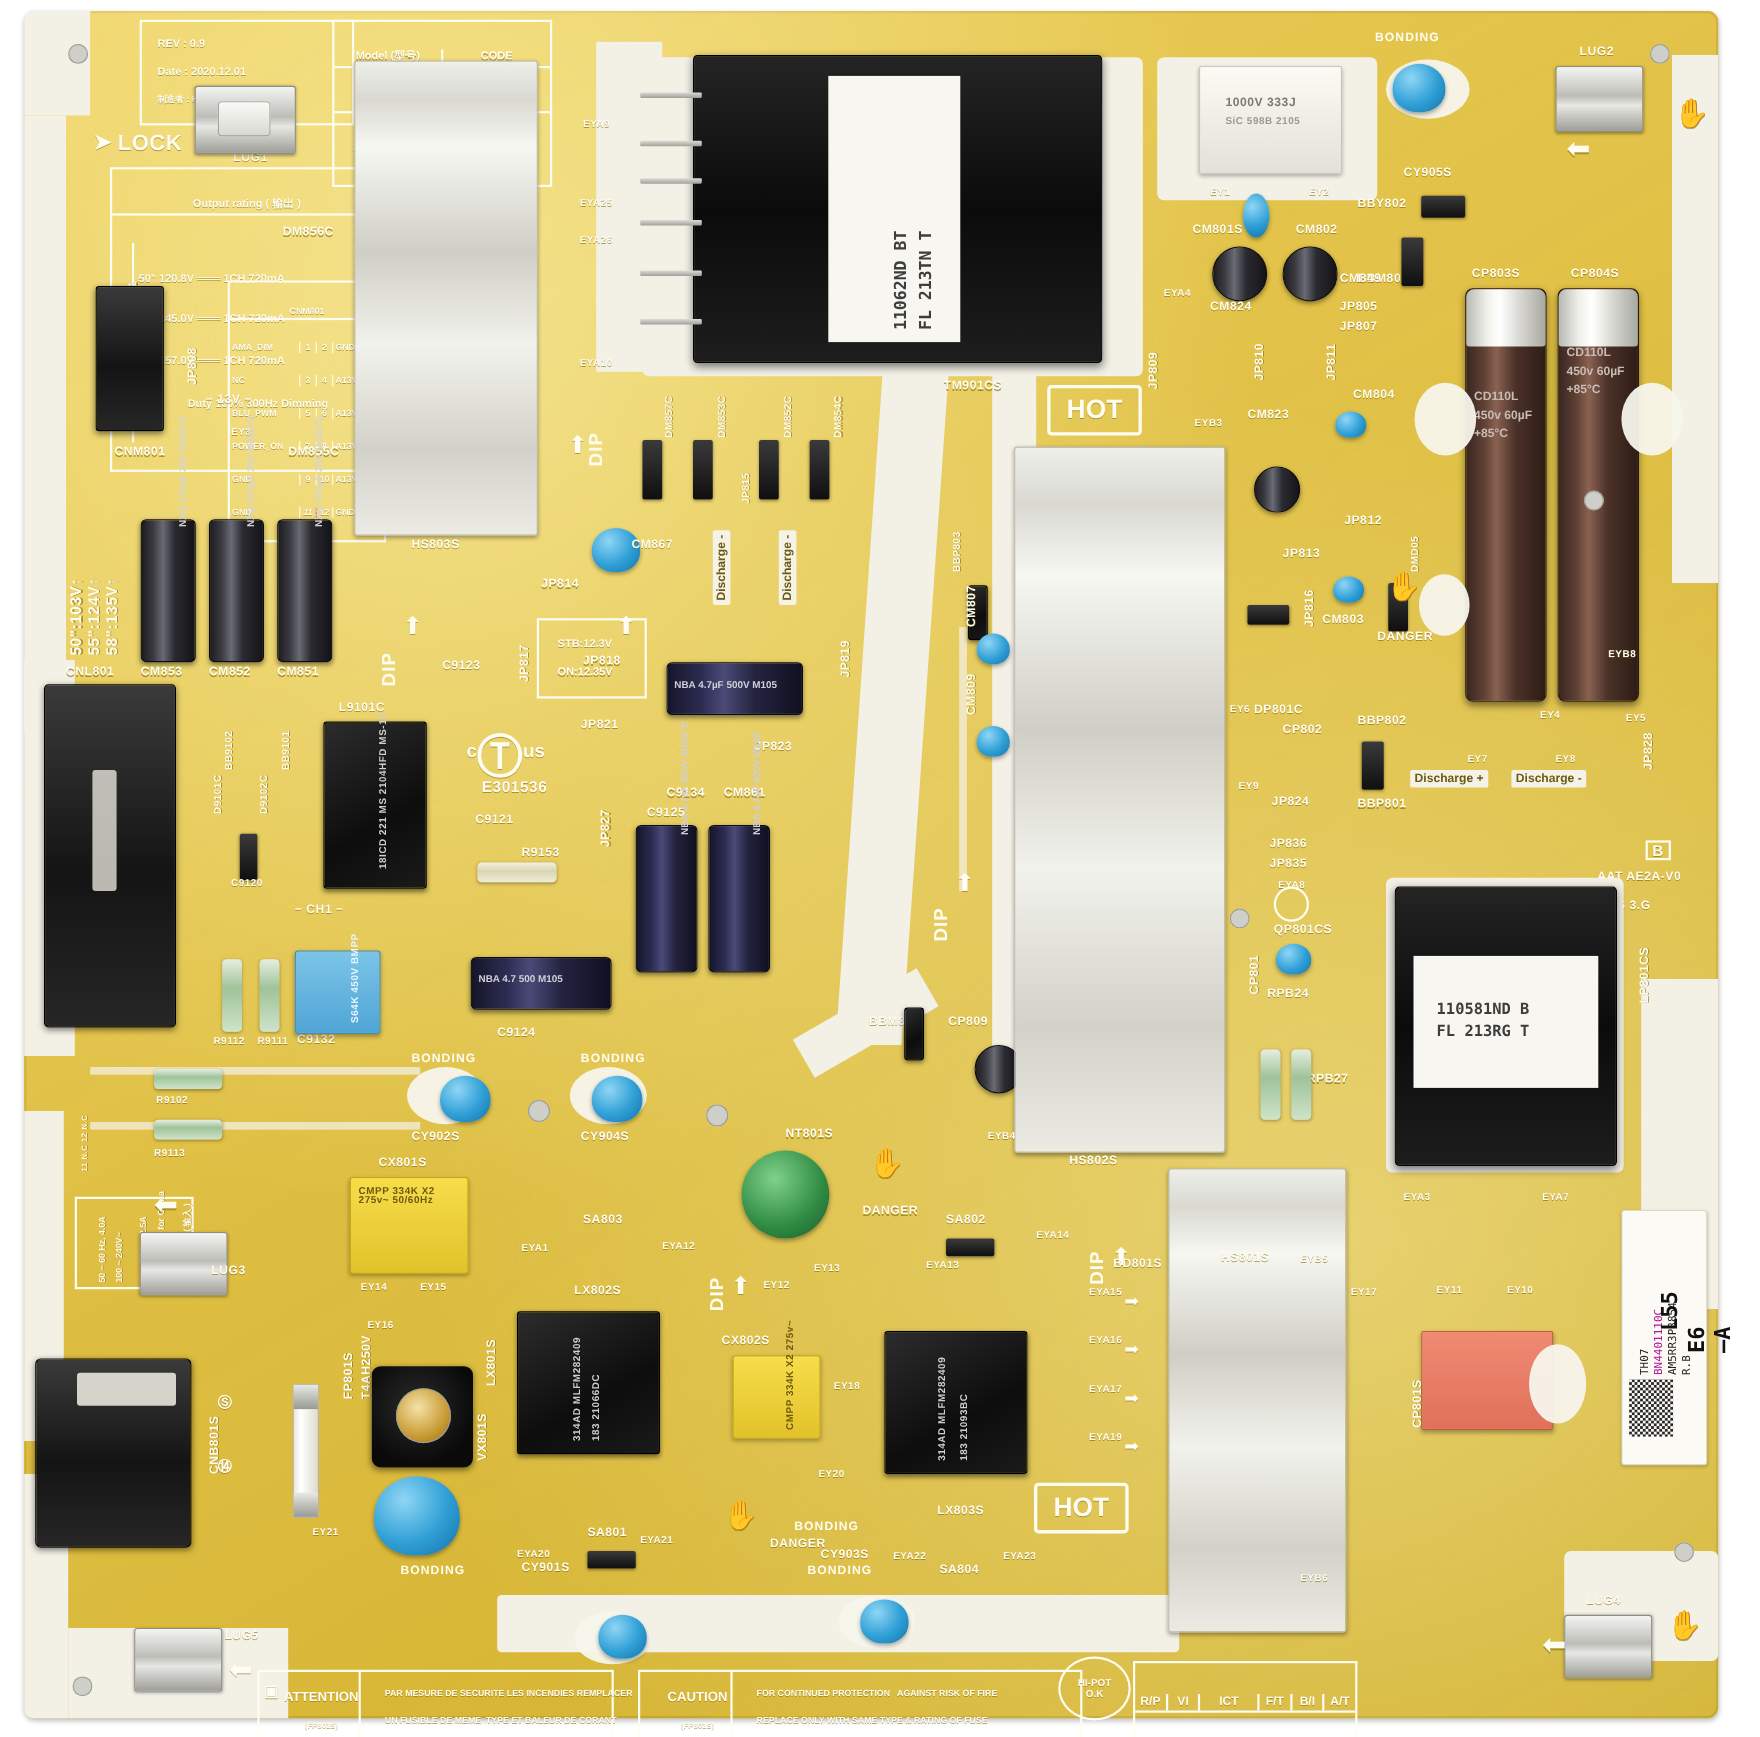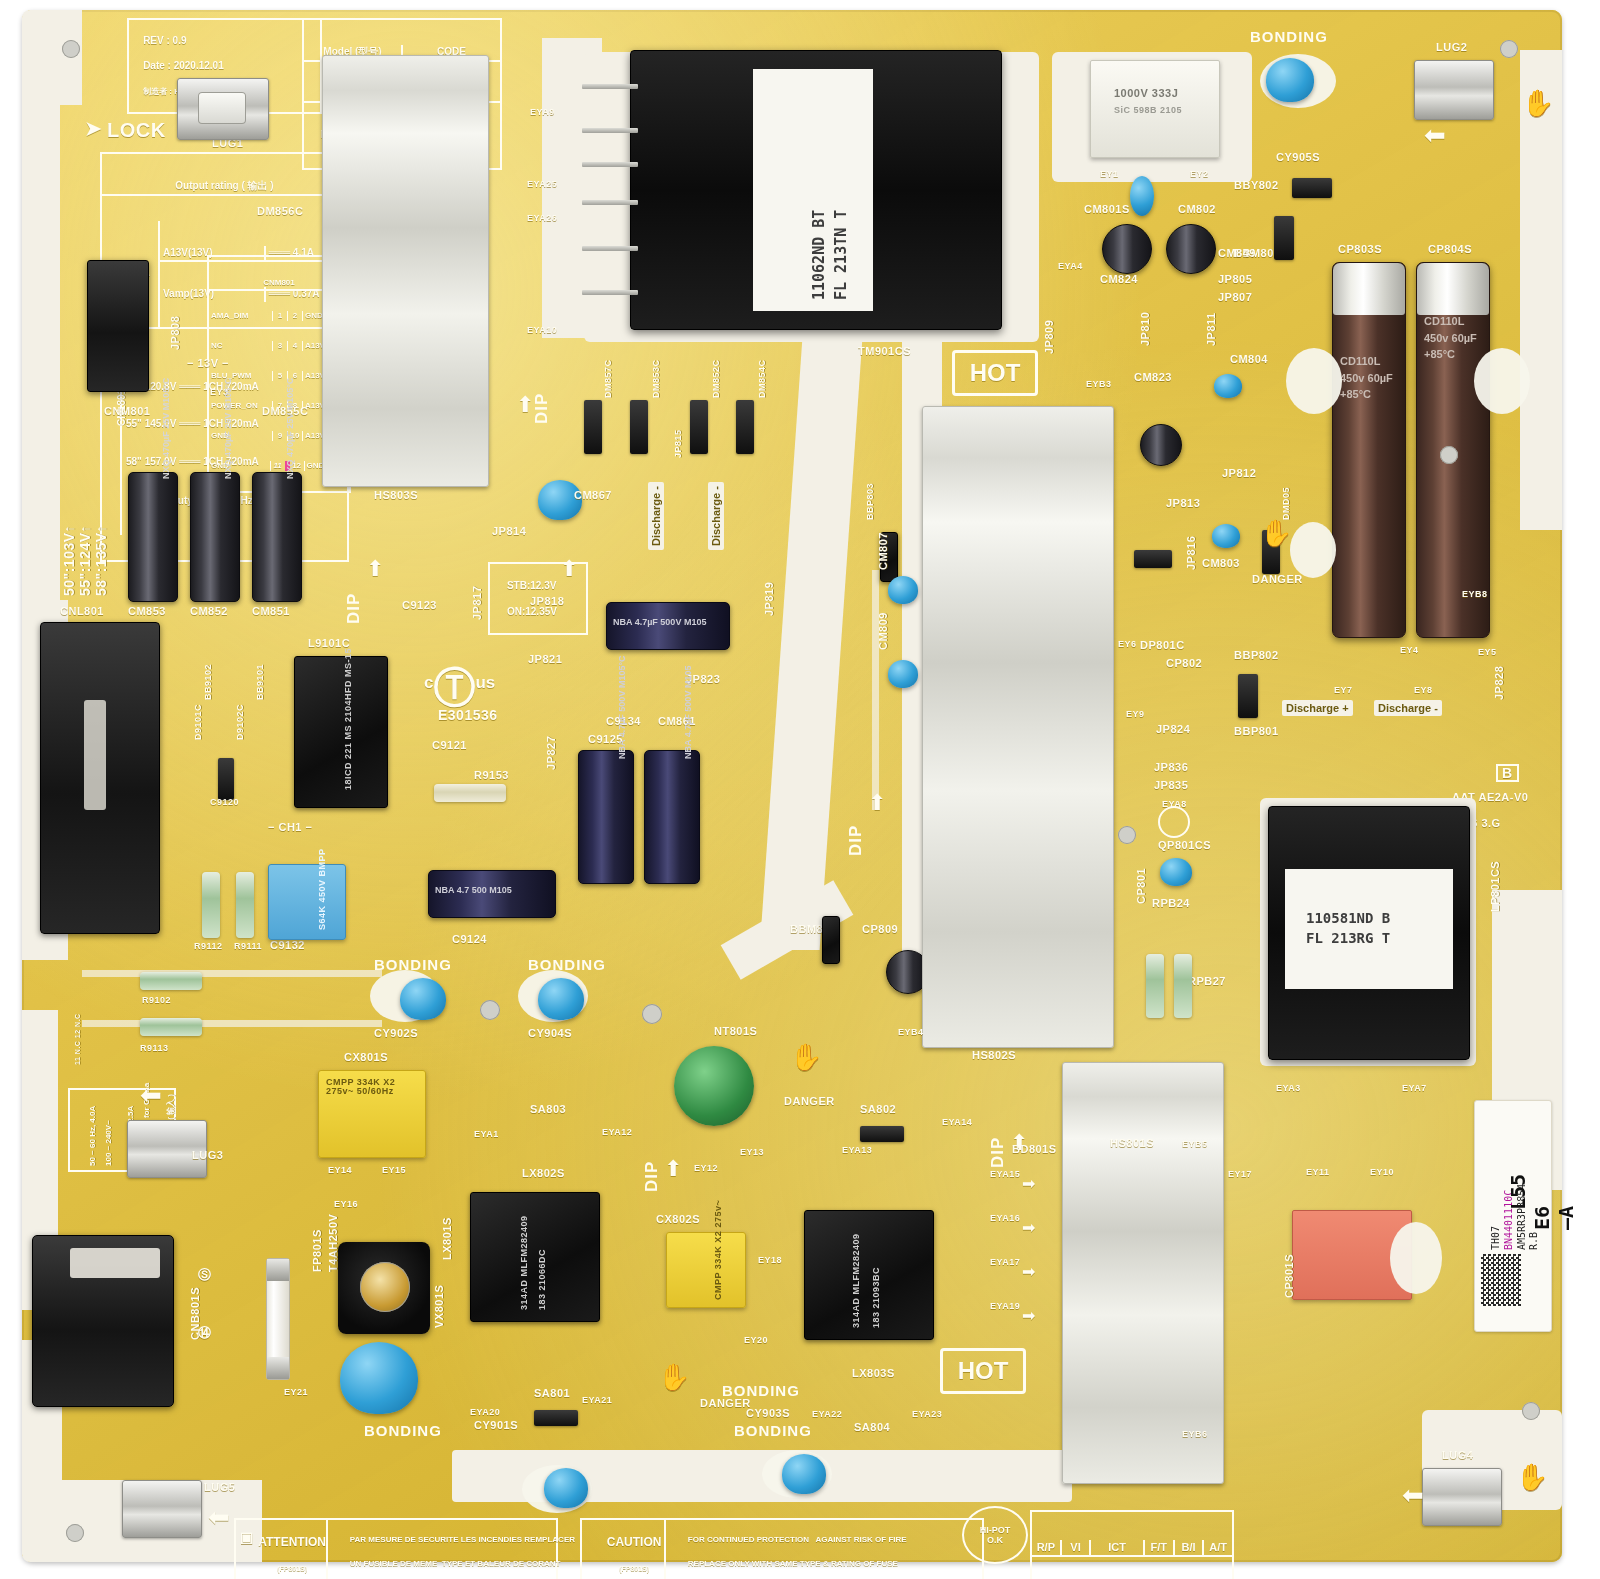--- a/index.html
+++ b/index.html
@@ -107,7 +107,7 @@
   .dipmark{position:absolute;color:#fffdf2;font-weight:700;font-size:17px;letter-spacing:1px;}
   .discharge{position:absolute;background:#f5f2e7;color:#6b5a10;font-size:11px;font-weight:700;
        padding:2px 4px;border-radius:2px;white-space:nowrap;}
-  .bondlbl{position:absolute;color:#fffdf2;font-size:15px;font-weight:700;letter-spacing:1px;}
+  .bondlbl{position:absolute;color:#fffdf2;font-size:11px;font-weight:700;letter-spacing:1px;}
   .trace{position:absolute;background:#f3efe2;opacity:.75;}
   .qr{position:absolute;background:
       repeating-conic-gradient(#111 0% 25%, #fbfaf5 0% 50%);

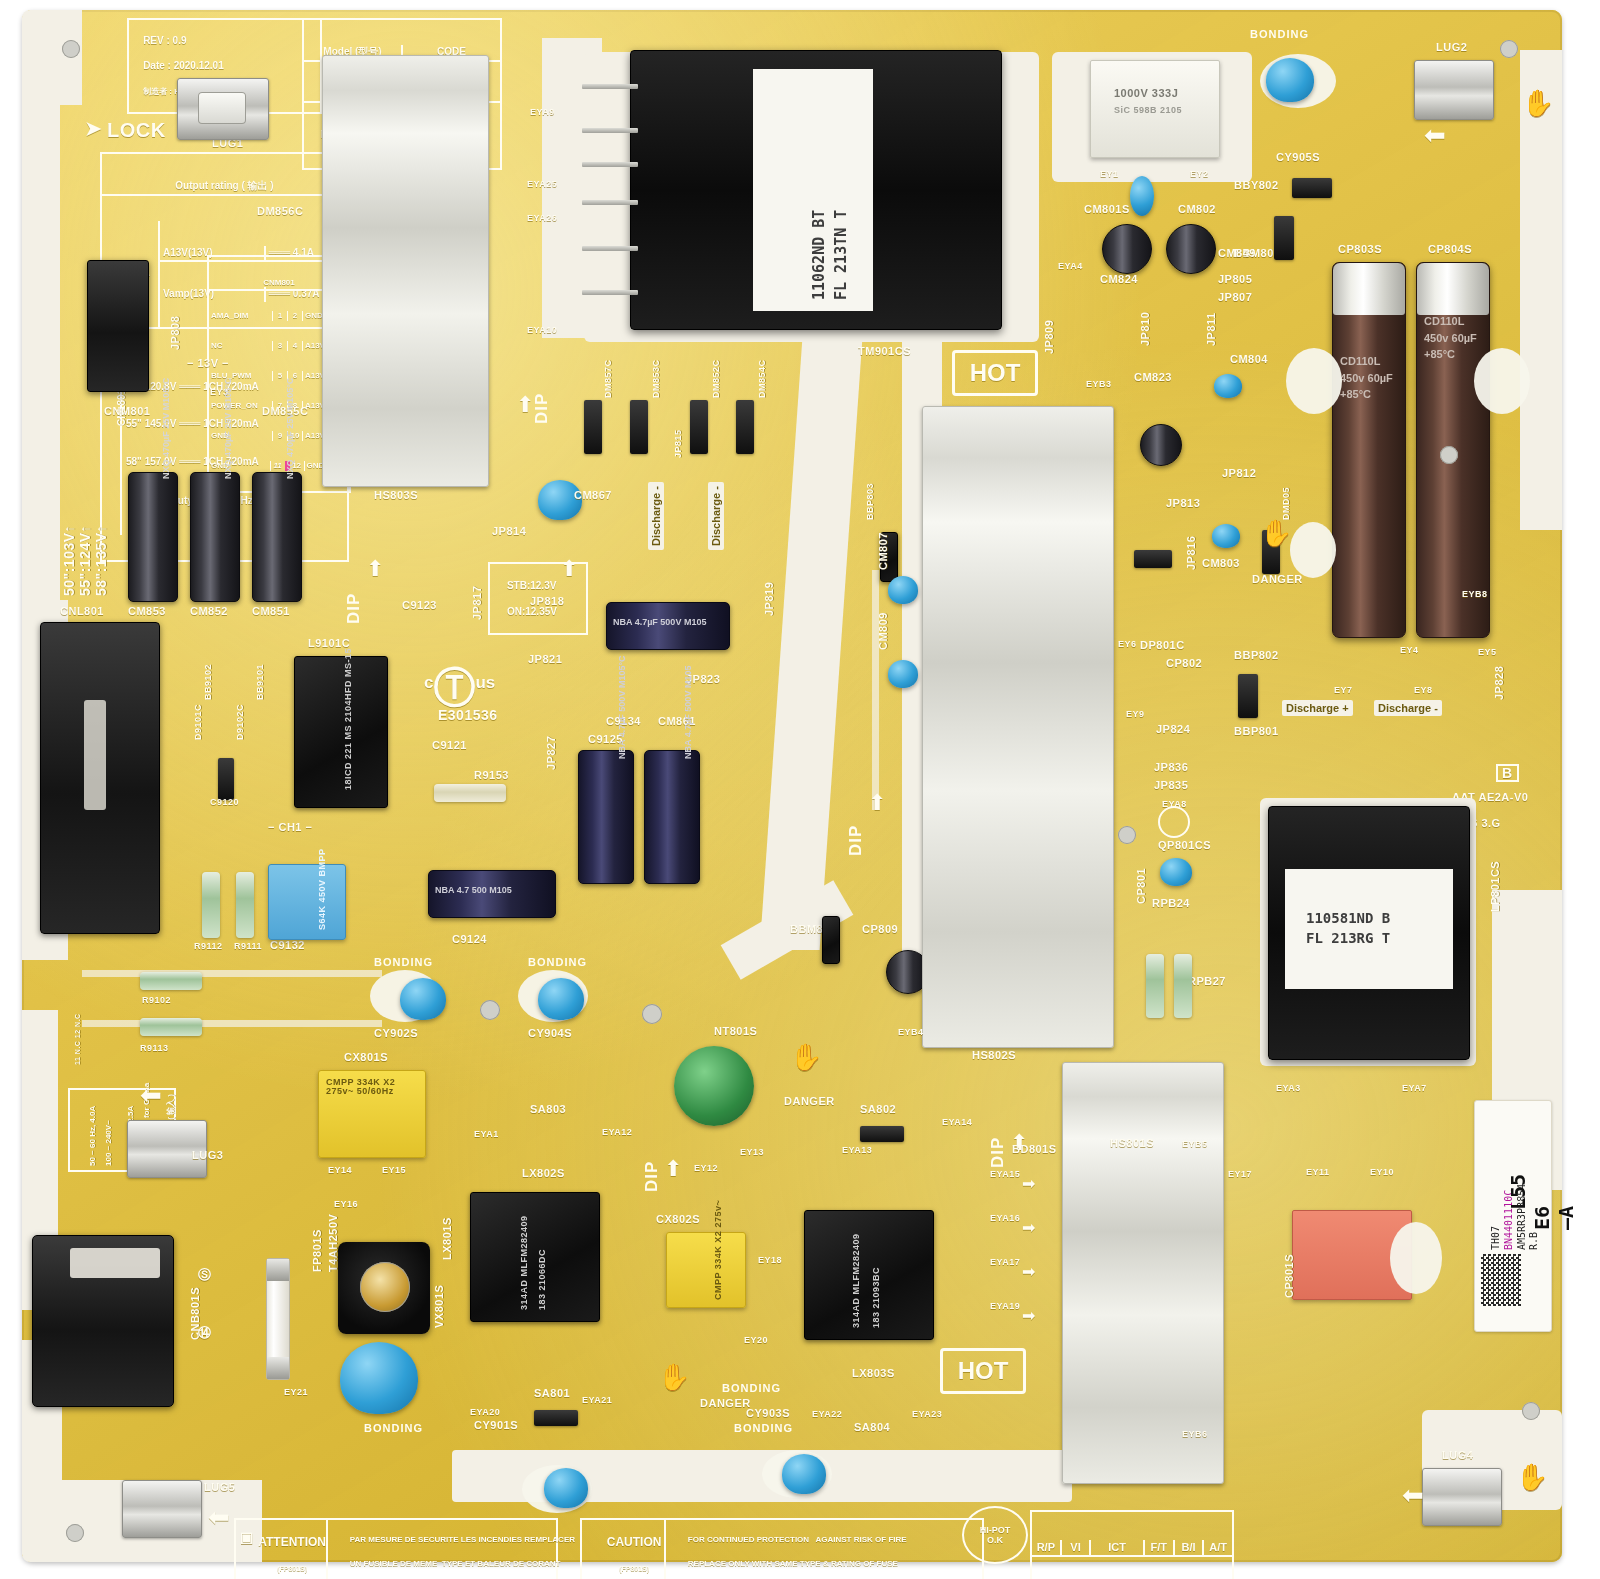--- a/index.html
+++ b/index.html
@@ -166,19 +166,6 @@
 
   <div class="tbl" style="left:78px;top:142px;width:245px;padding:0;">
     <div style="text-align:center;border-bottom:2px solid #fffdf2;padding:1px;">Output rating ( 输出 )</div>
-    <div style="display:flex;border-bottom:2px solid #fffdf2;">
-      <div style="width:56px;border-right:2px solid #fffdf2;display:flex;align-items:center;justify-content:center;font-size:10px;">CNM801</div>
-      <div style="flex:1;">
-        <div style="display:flex;border-bottom:2px solid #fffdf2;">
-          <div style="flex:1.3;padding:1px 3px;border-right:2px solid #fffdf2;">A13V(13V)</div>
-          <div style="flex:1;padding:1px 3px;"><span>═══</span> <span>4.1A</span></div>
-        </div>
-        <div style="display:flex;">
-          <div style="flex:1.3;padding:1px 3px;border-right:2px solid #fffdf2;">Vamp(13V)</div>
-          <div style="flex:1;padding:1px 3px;"><span>═══</span> <span>0.37A</span></div>
-        </div>
-      </div>
-    </div>
     <div style="display:flex;">
       <div style="width:18px;border-right:2px solid #fffdf2;position:relative;">
         <div class="rot90" style="position:absolute;left:14px;top:72px;font-size:10px;">CNL801</div>

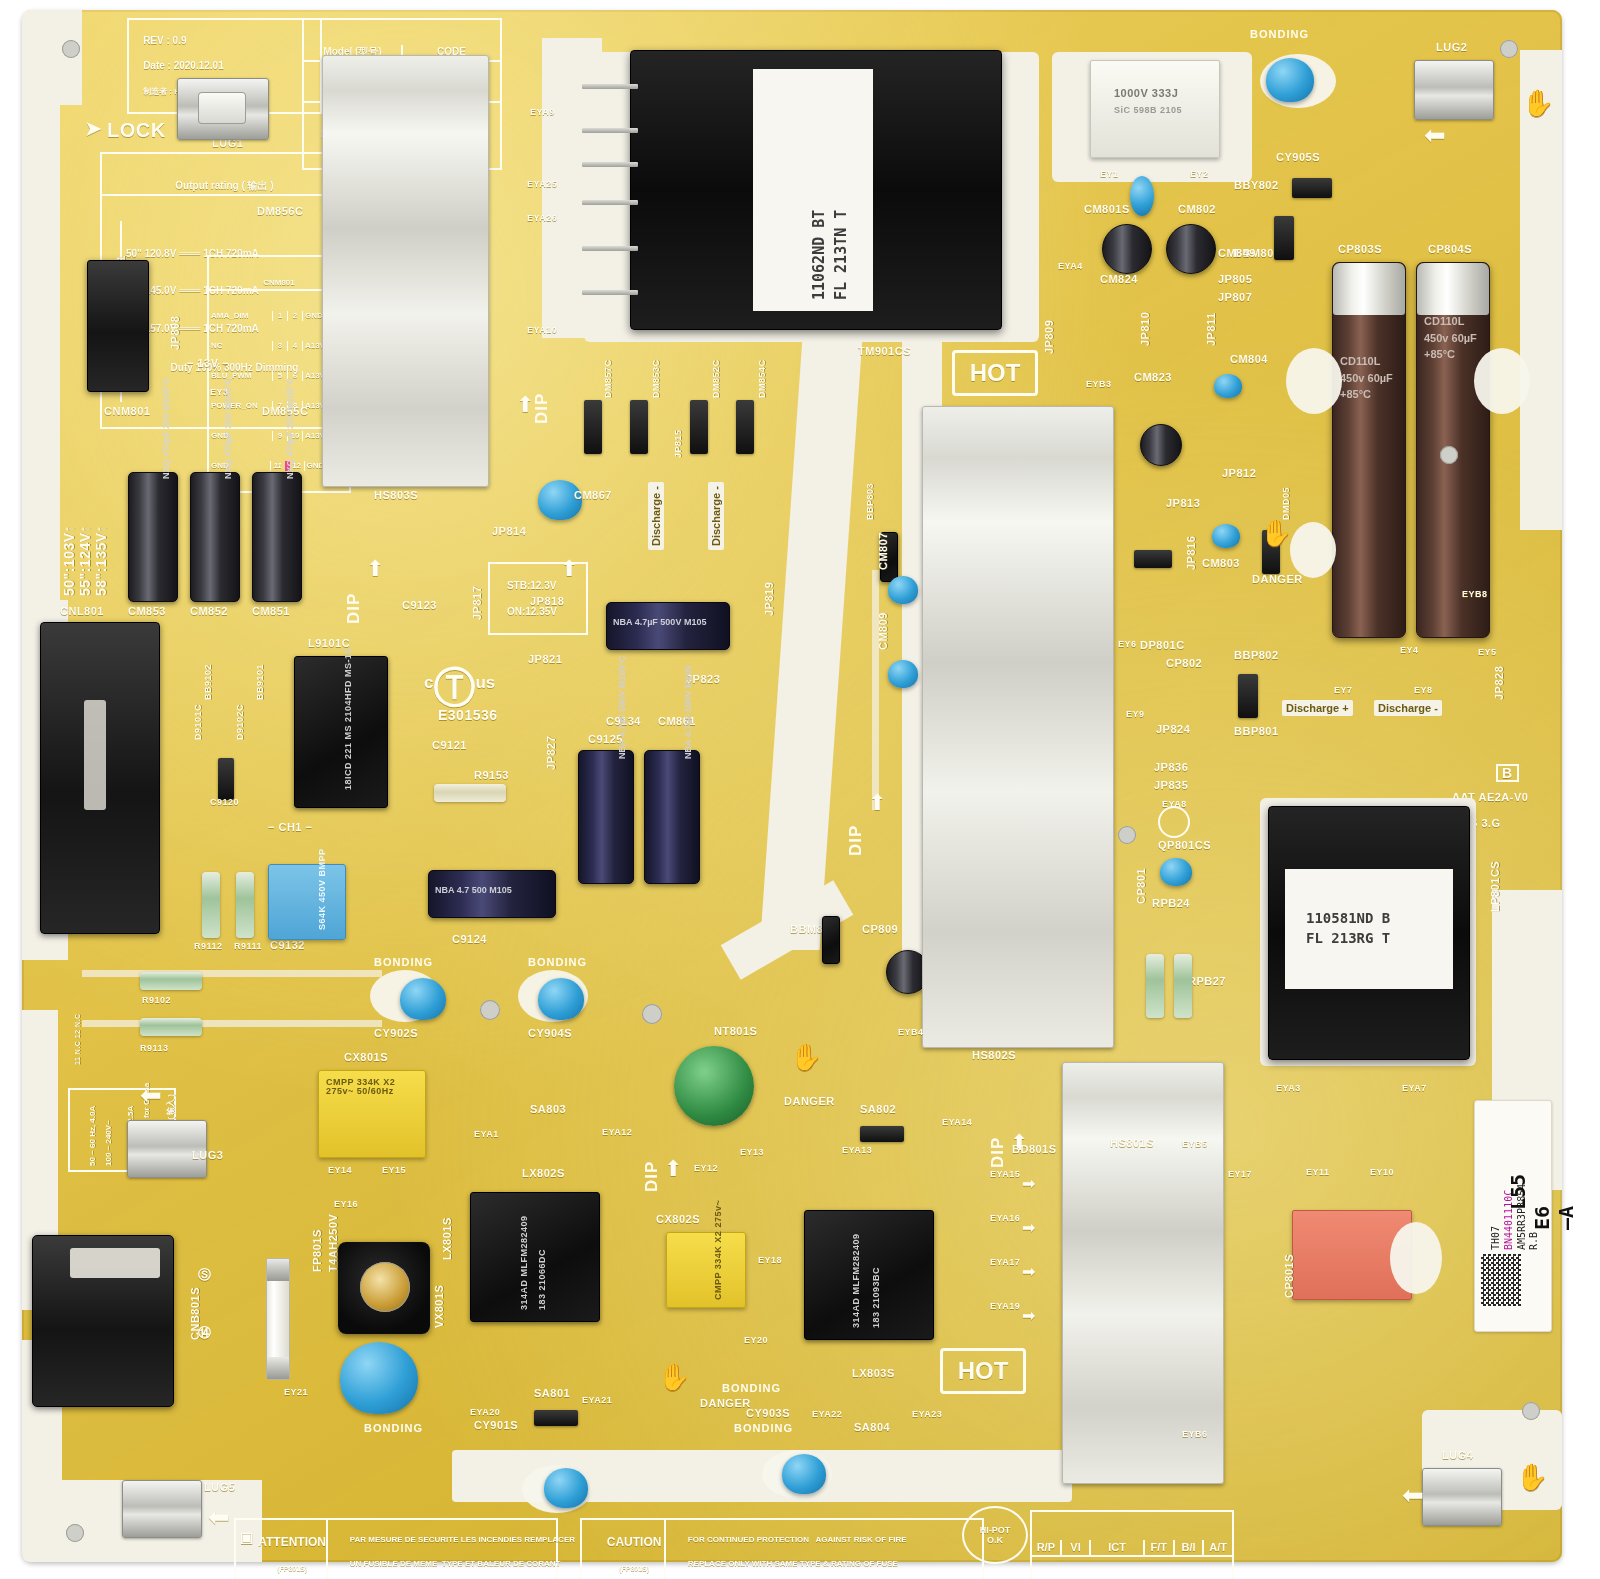--- a/index.html
+++ b/index.html
@@ -186,7 +186,7 @@
     <div style="display:flex;"><div style="flex:1.4;padding:0 2px;border-right:1px solid #fffdf2;">BLU_PWM</div><div style="width:14px;text-align:center;border-right:1px solid #fffdf2;">5</div><div style="width:14px;text-align:center;border-right:1px solid #fffdf2;">6</div><div style="flex:1;padding:0 2px;">A13V</div></div>
     <div style="display:flex;"><div style="flex:1.4;padding:0 2px;border-right:1px solid #fffdf2;">POWER_ON</div><div style="width:14px;text-align:center;border-right:1px solid #fffdf2;">7</div><div style="width:14px;text-align:center;border-right:1px solid #fffdf2;">8</div><div style="flex:1;padding:0 2px;">A13V</div></div>
     <div style="display:flex;"><div style="flex:1.4;padding:0 2px;border-right:1px solid #fffdf2;">GND</div><div style="width:14px;text-align:center;border-right:1px solid #fffdf2;">9</div><div style="width:14px;text-align:center;border-right:1px solid #fffdf2;">10</div><div style="flex:1;padding:0 2px;">A13V</div></div>
-    <div style="display:flex;"><div style="flex:1.4;padding:0 2px;border-right:1px solid #fffdf2;">GND</div><div style="width:14px;text-align:center;border-right:5px solid #ec4899;font-style:italic;">11</div><div style="width:14px;text-align:center;border-right:1px solid #fffdf2;">12</div><div style="flex:1;padding:0 2px;">GND</div></div>
+    <div style="display:flex;"><div style="flex:1.4;padding:0 2px;border-right:1px solid #fffdf2;">GND</div><div style="width:14px;text-align:center;border-right:1px solid #ec4899;font-style:italic;">11</div><div style="width:14px;text-align:center;border-right:1px solid #fffdf2;">12</div><div style="flex:1;padding:0 2px;">GND</div></div>
   </div>
 
   <div class="lug" style="left:155px;top:68px;width:90px;height:60px;"></div>

